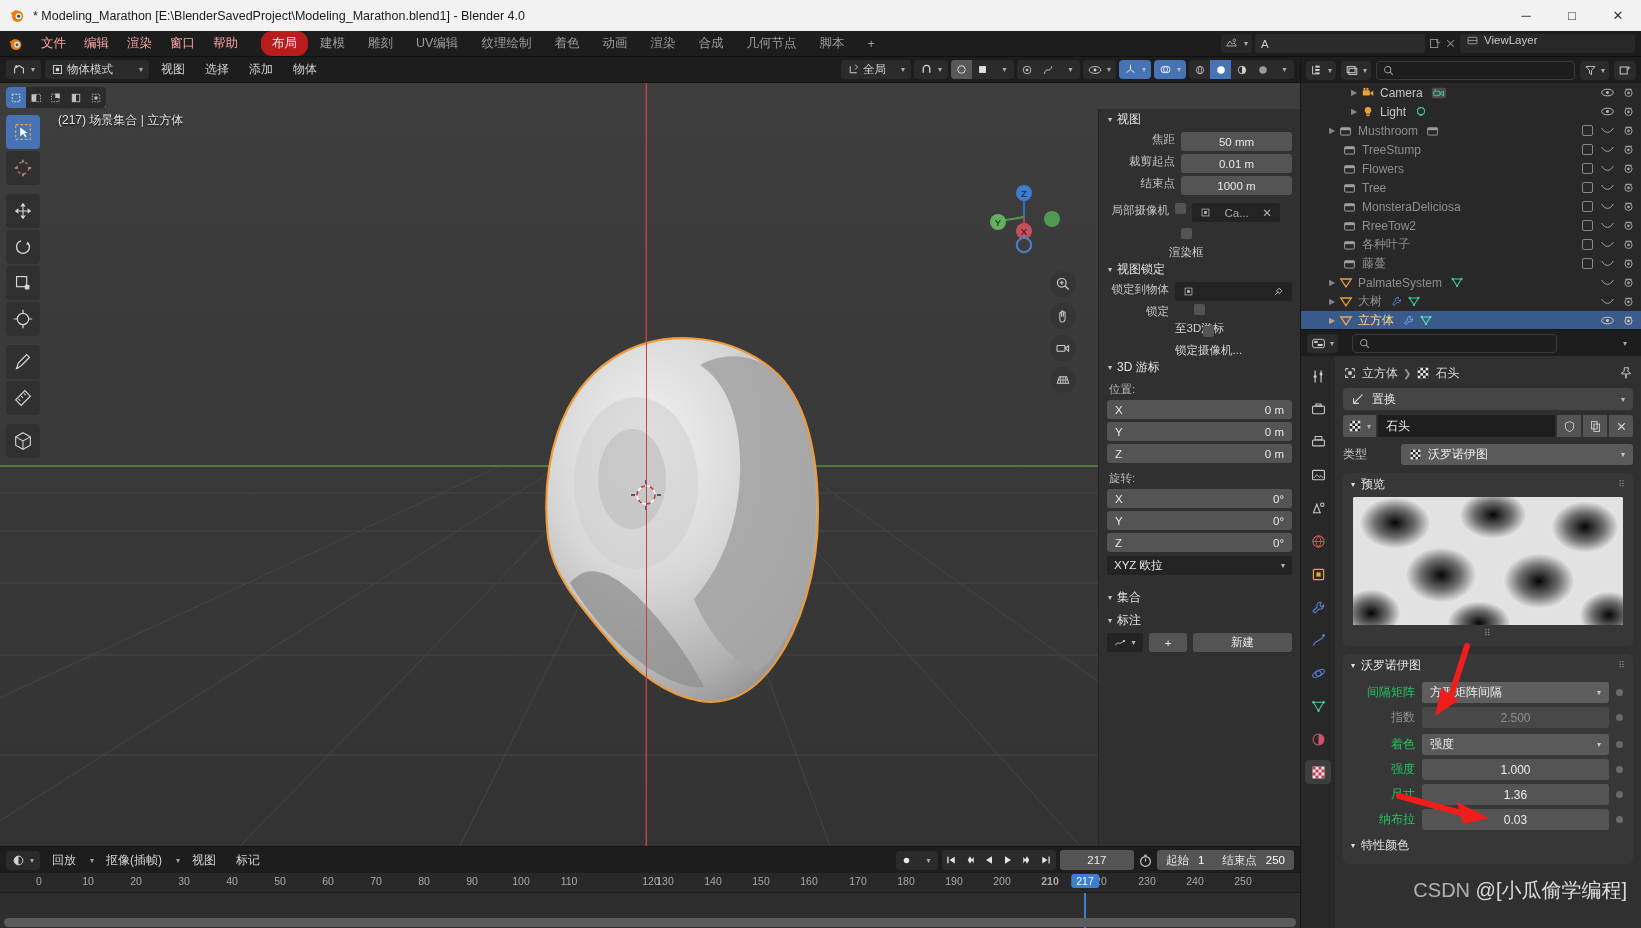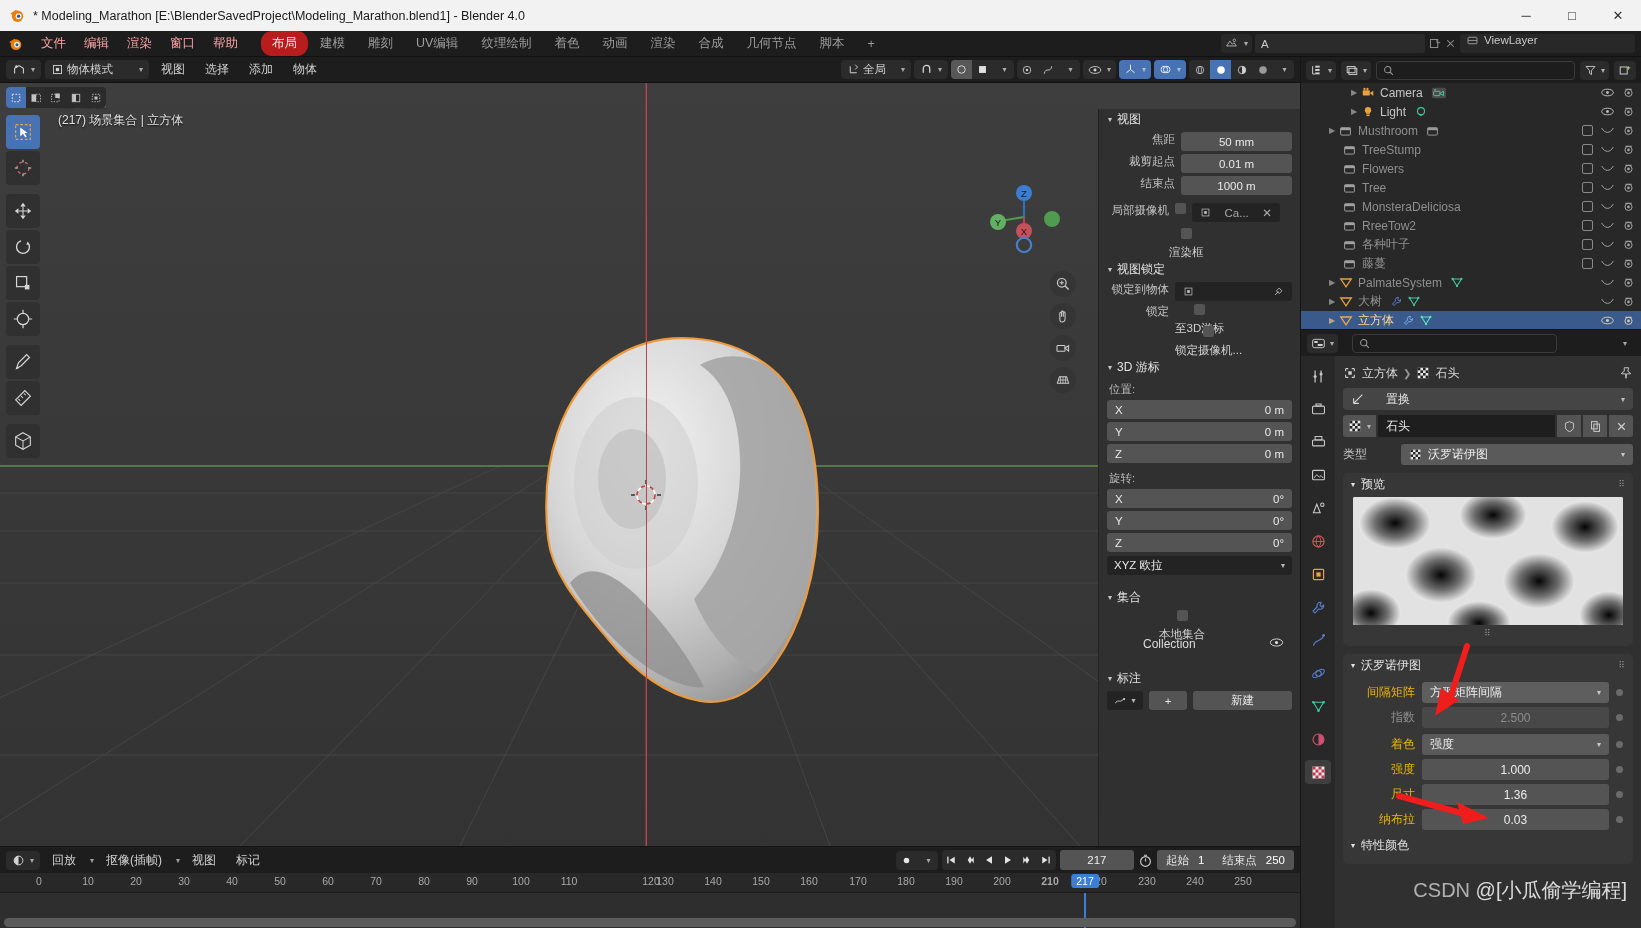--- a/index.html
+++ b/index.html
@@ -164,7 +164,7 @@
   .crumb{display:flex;align-items:center;gap:5px;height:22px;font-size:12px;color:#d9d9d9;}
   .crumb .sep{opacity:.6;font-size:10px;}
   .modbar{display:flex;align-items:center;background:#454545;border-radius:4px;height:22px;padding:0 8px;
-    gap:21px;margin-top:4px;font-size:12px;color:#e6e6e6;}
+    gap:7px;margin-top:4px;font-size:12px;color:#e6e6e6;}
   .idblock{display:flex;align-items:center;gap:2px;margin-top:5px;height:22px;}
   .idtype{background:#545454;border-radius:3px 0 0 3px;height:22px;display:flex;align-items:center;
     padding:0 5px;gap:3px;}

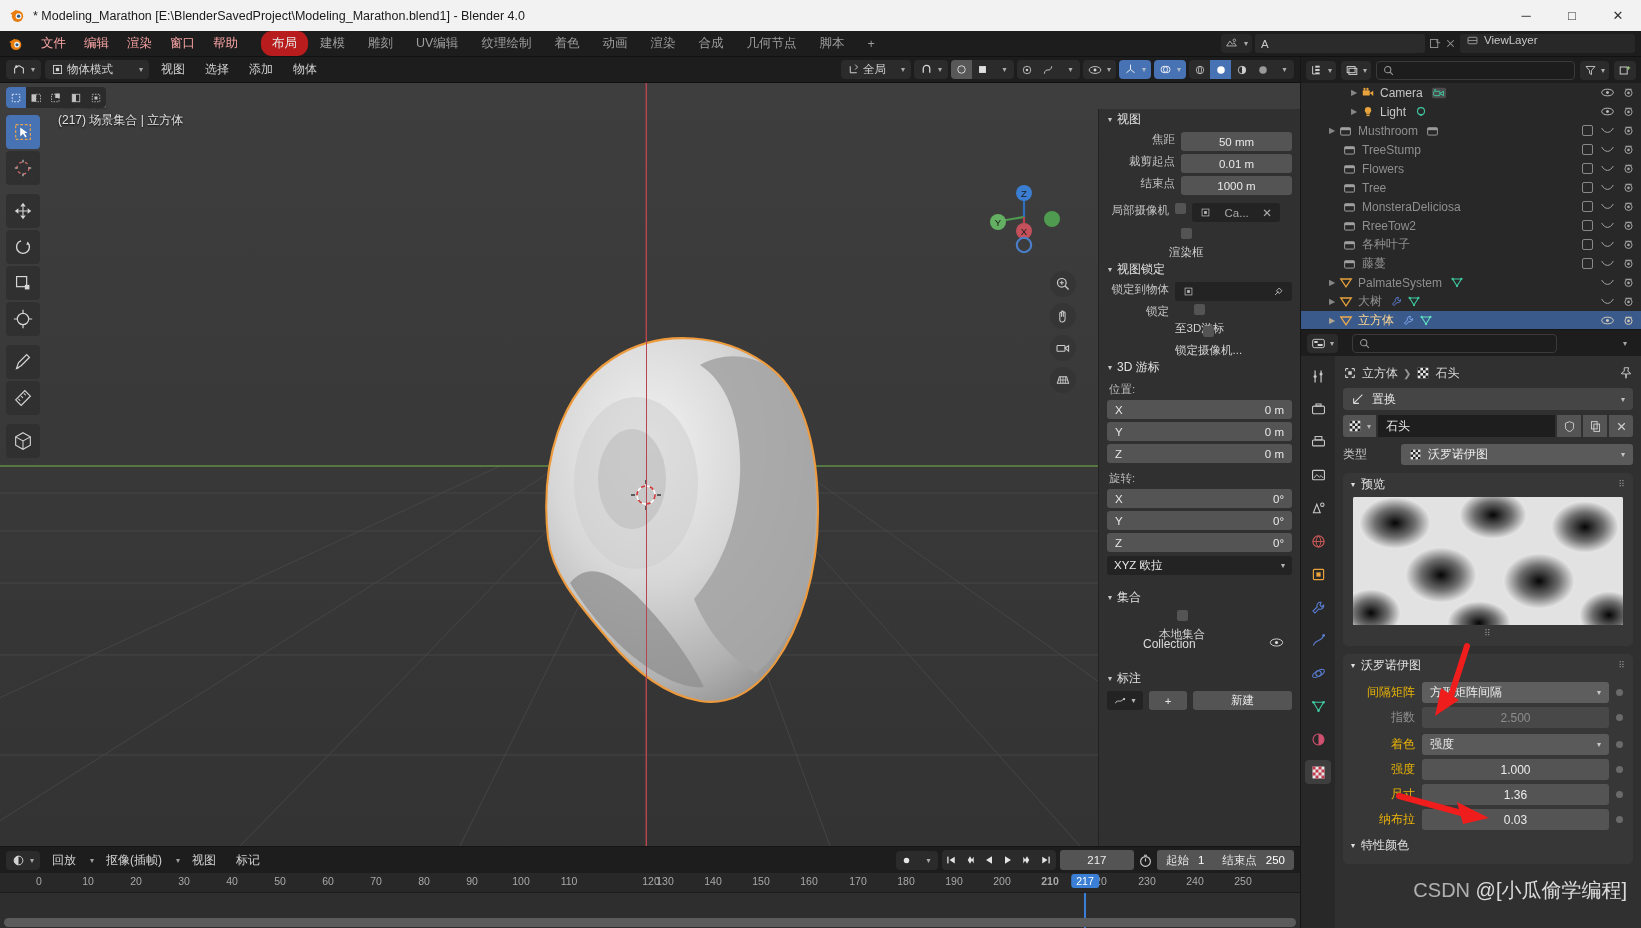--- a/index.html
+++ b/index.html
@@ -739,21 +739,6 @@
             <span class="tri">▾</span>
             <span>集合</span>
           </div>
-          <div class="sect-body">
-            <div class="prow" style="padding-left:52px;">
-              <span class="pcheck">
-                <span class="cbox"></span>
-                <span>本地集合</span>
-              </span>
-            </div>
-            <div class="prow" style="justify-content:space-between;padding:0 8px;margin-top:8px;">
-              <span style="font-size:12px;color:#dcdcdc;margin-left:28px;">Collection</span>
-              <svg width="15" height="11" viewBox="0 0 18 12">
-                <ellipse cx="9" cy="6" rx="7.4" ry="4.3" fill="none" stroke="#dcdcdc" stroke-width="1.1"></ellipse>
-                <circle cx="9" cy="6" r="1.9" fill="#dcdcdc"></circle>
-              </svg>
-            </div>
-          </div>
         </div>
 
         <div class="sect">

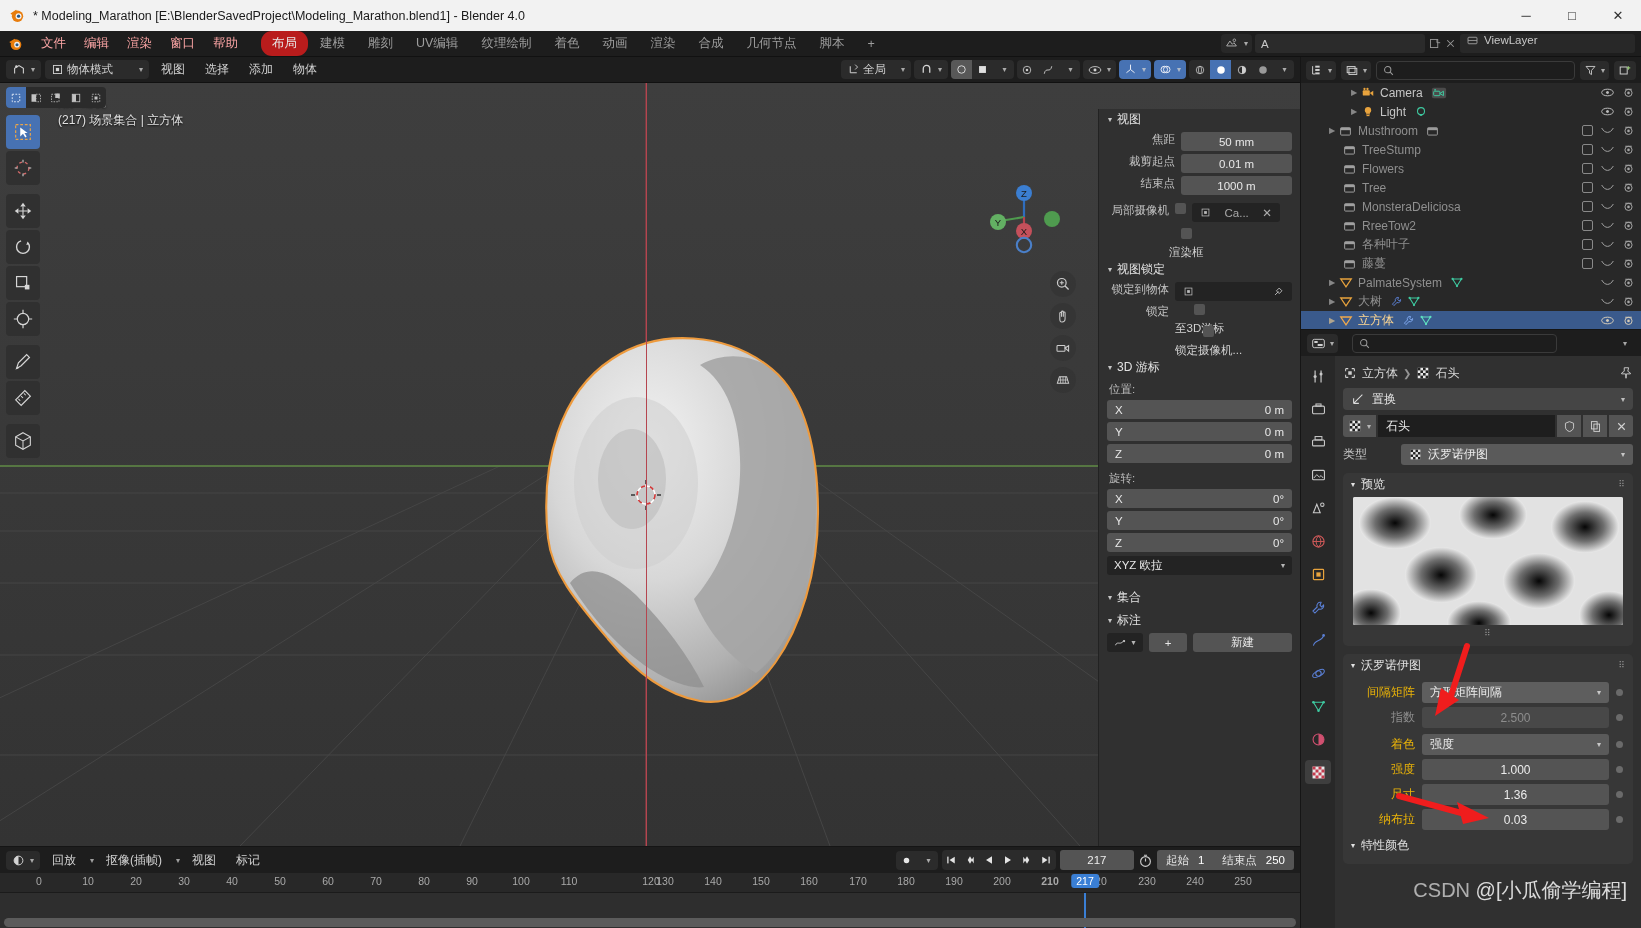--- a/index.html
+++ b/index.html
@@ -179,7 +179,7 @@
   .preview-img{margin:2px 10px 0 10px;height:128px;border-radius:2px;position:relative;overflow:hidden;
     background:#d8d8d8;}
   .vrow{display:flex;align-items:center;gap:7px;height:21px;margin:0 10px 4px 10px;}
-  .vrow .lb{font-size:12px;color:#eab308;width:62px;text-align:right;flex:0 0 auto;}
+  .vrow .lb{font-size:12px;color:#22c55e;width:62px;text-align:right;flex:0 0 auto;}
   .vfield{flex:1;background:#545454;border-radius:3px;height:21px;display:flex;align-items:center;
     justify-content:center;color:#ececec;font-size:12px;}
   .vfield.sel-d{background:#5a5a5a;justify-content:flex-start;padding:0 8px;}

